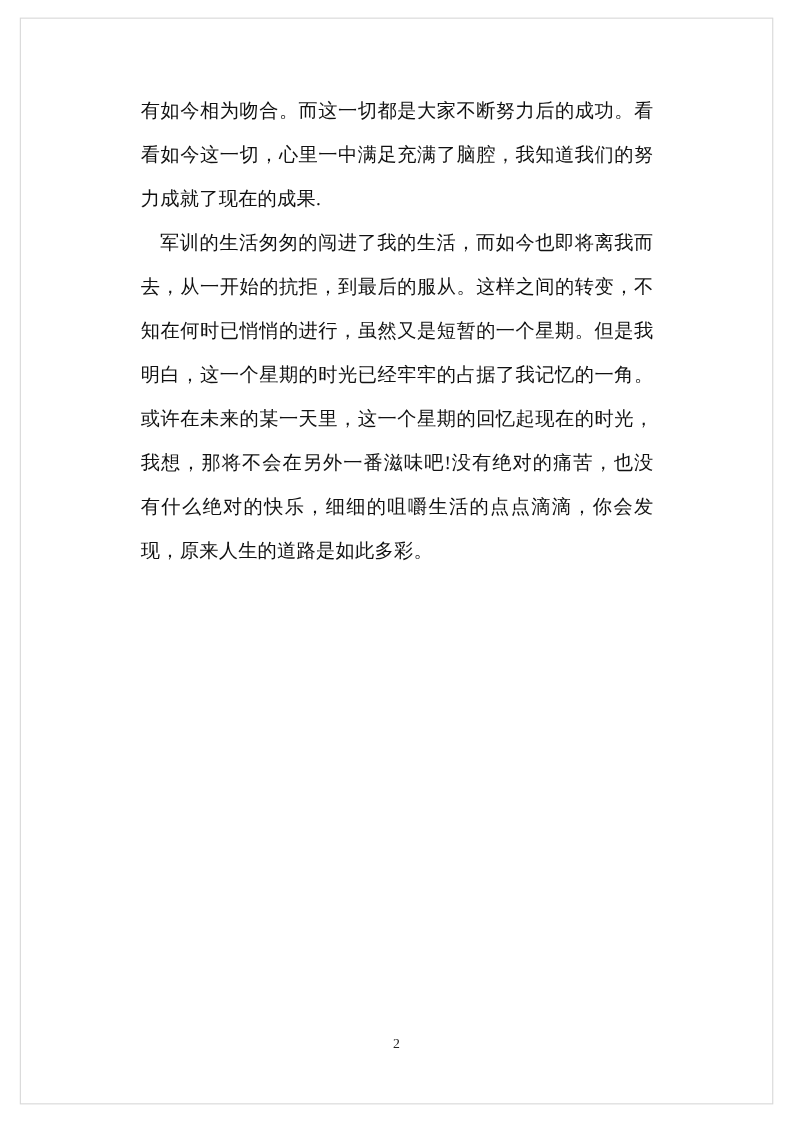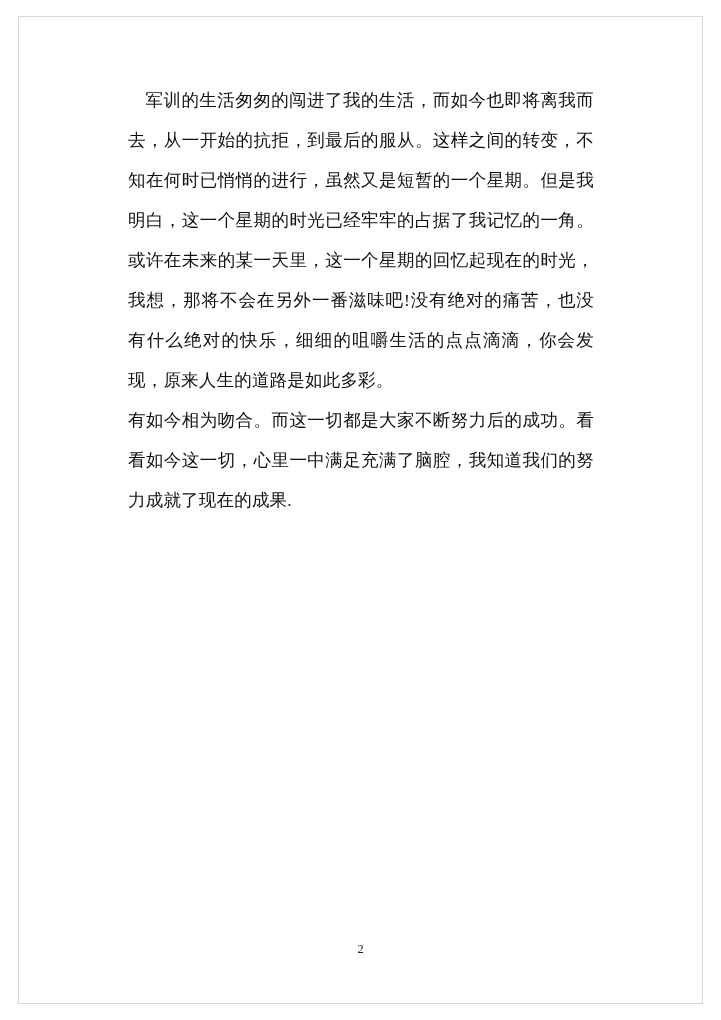--- a/index.html
+++ b/index.html
@@ -67,8 +67,8 @@
   <div class="page-border"></div>
 
   <div class="content">
+    <p class="para">有如今相为吻合。而这一切都是大家不断努力后的成功。看看如今这一切，心里一中满足充满了脑腔，我知道我们的努力成就了现在的成果.</p>
     <p class="para indent">军训的生活匆匆的闯进了我的生活，而如今也即将离我而去，从一开始的抗拒，到最后的服从。这样之间的转变，不知在何时已悄悄的进行，虽然又是短暂的一个星期。但是我明白，这一个星期的时光已经牢牢的占据了我记忆的一角。或许在未来的某一天里，这一个星期的回忆起现在的时光，我想，那将不会在另外一番滋味吧!没有绝对的痛苦，也没有什么绝对的快乐，细细的咀嚼生活的点点滴滴，你会发现，原来人生的道路是如此多彩。</p>
-    <p class="para">有如今相为吻合。而这一切都是大家不断努力后的成功。看看如今这一切，心里一中满足充满了脑腔，我知道我们的努力成就了现在的成果.</p>
   </div>
 
   <div class="page-number">2</div>

